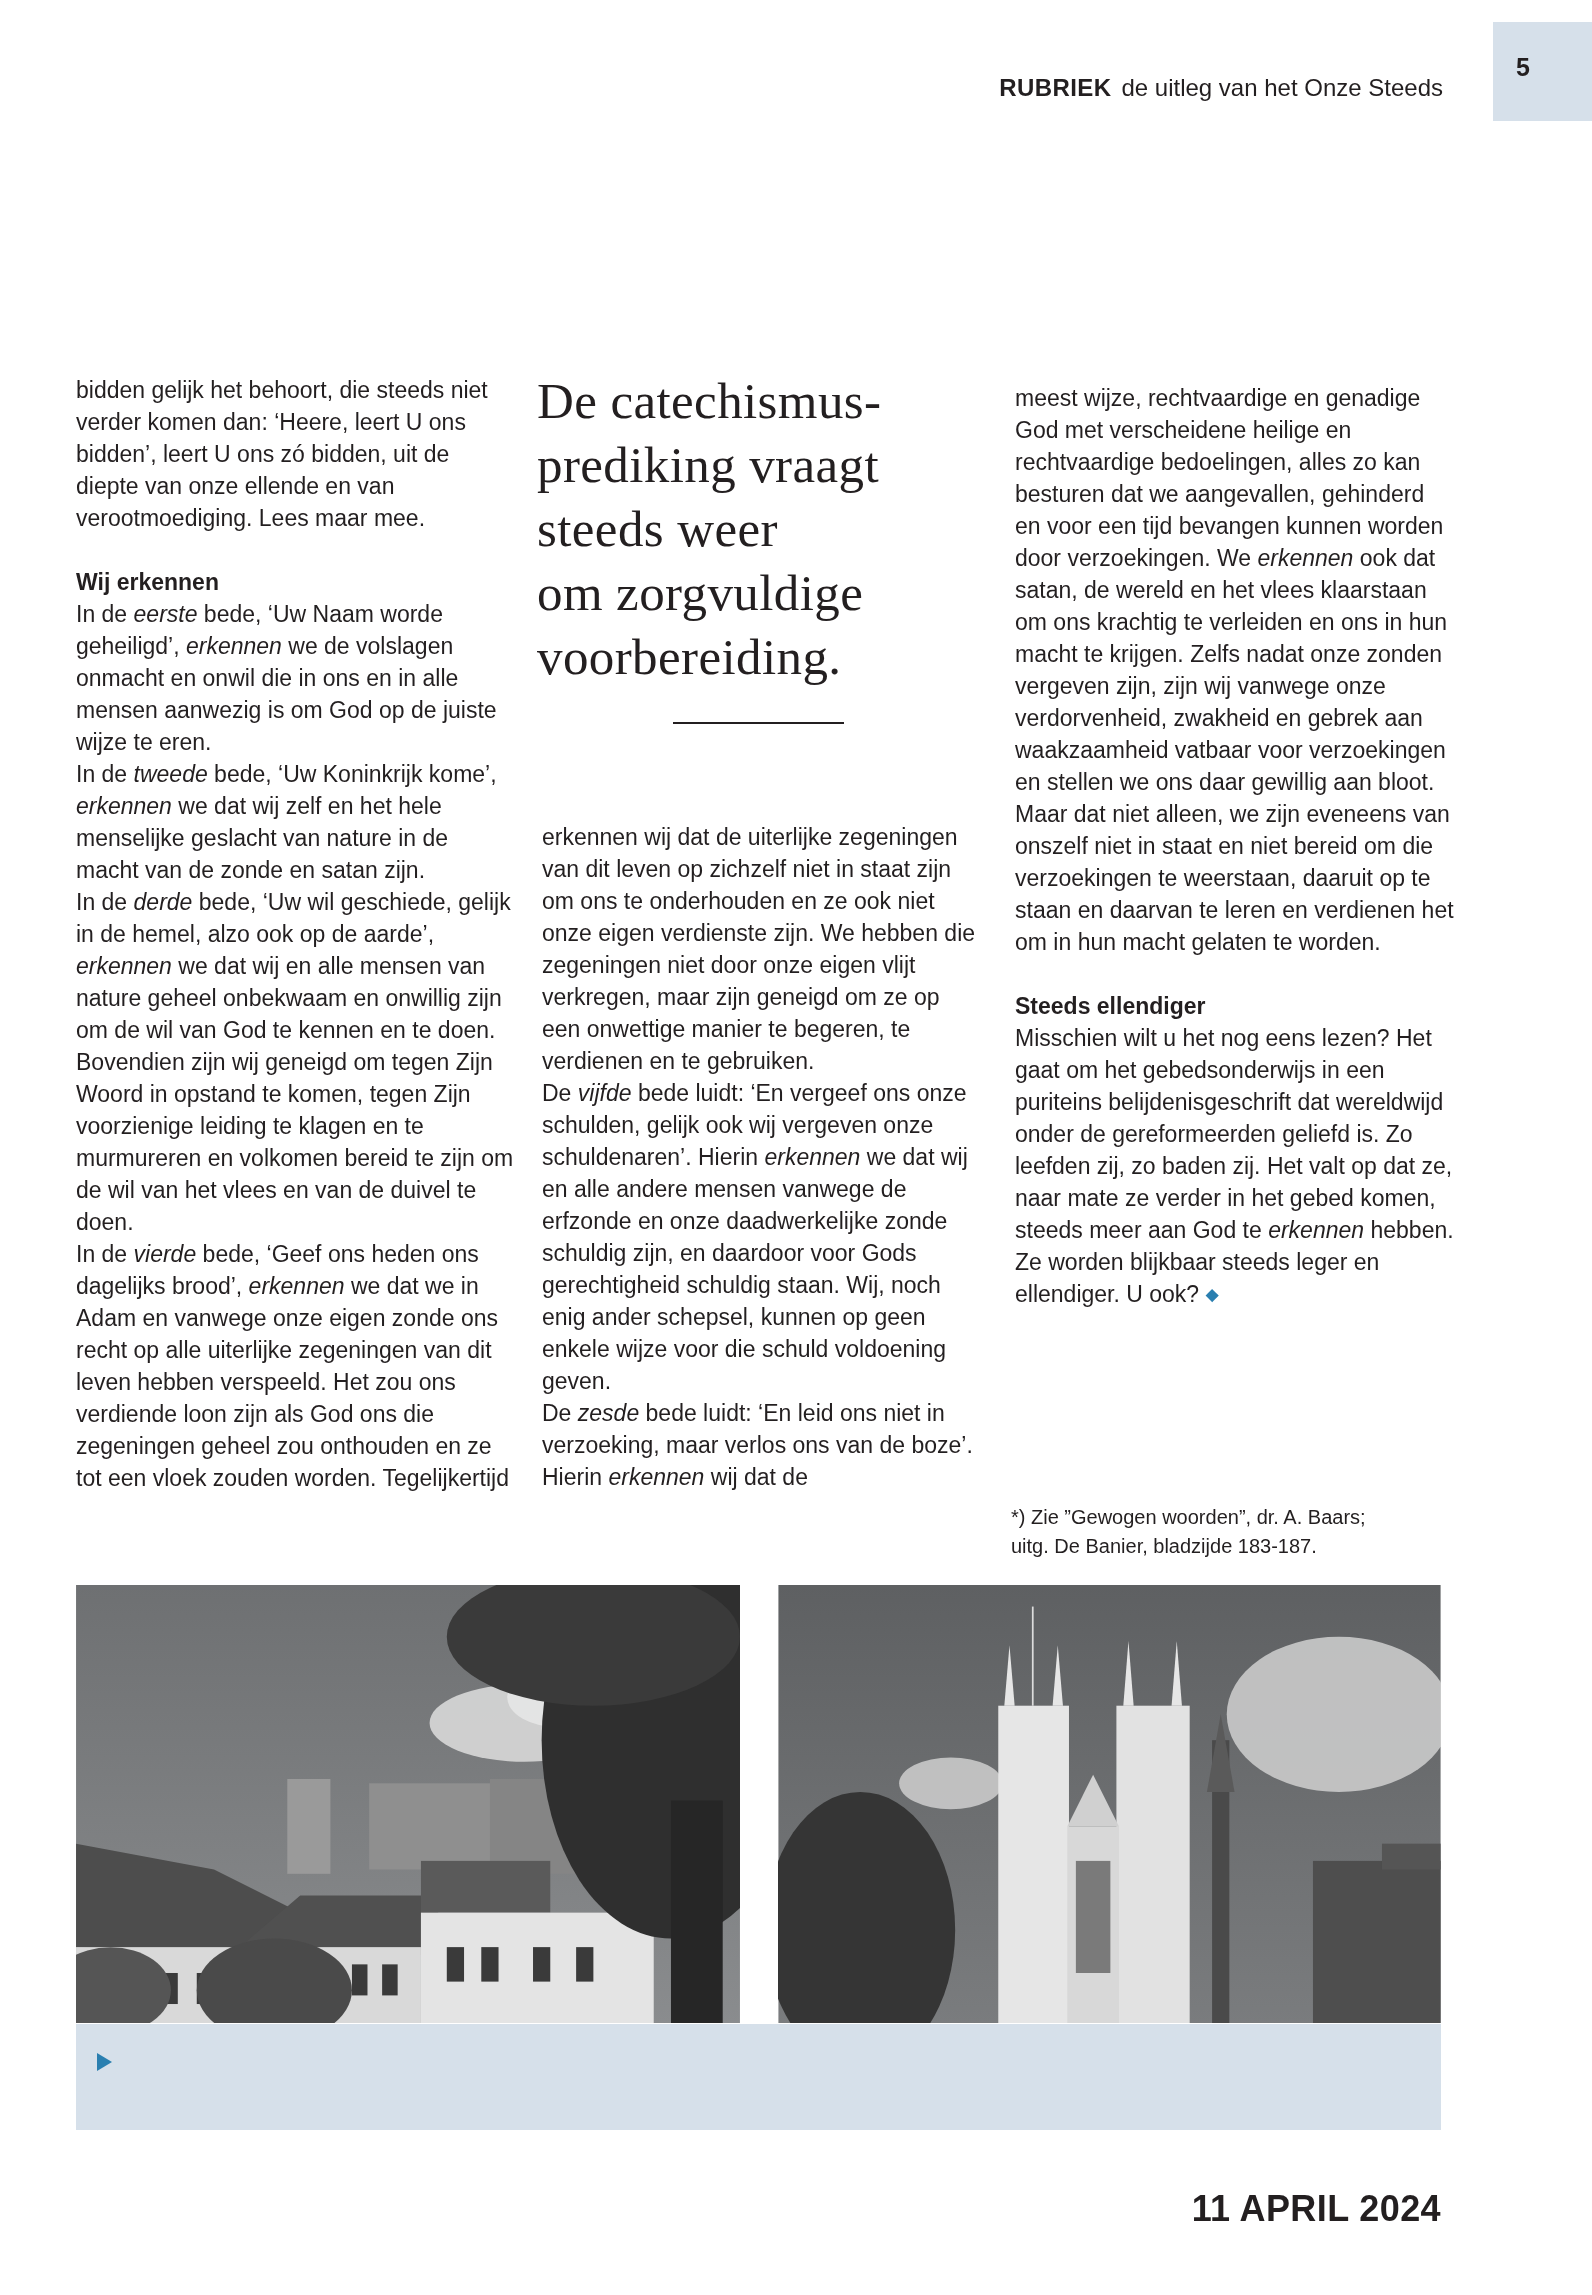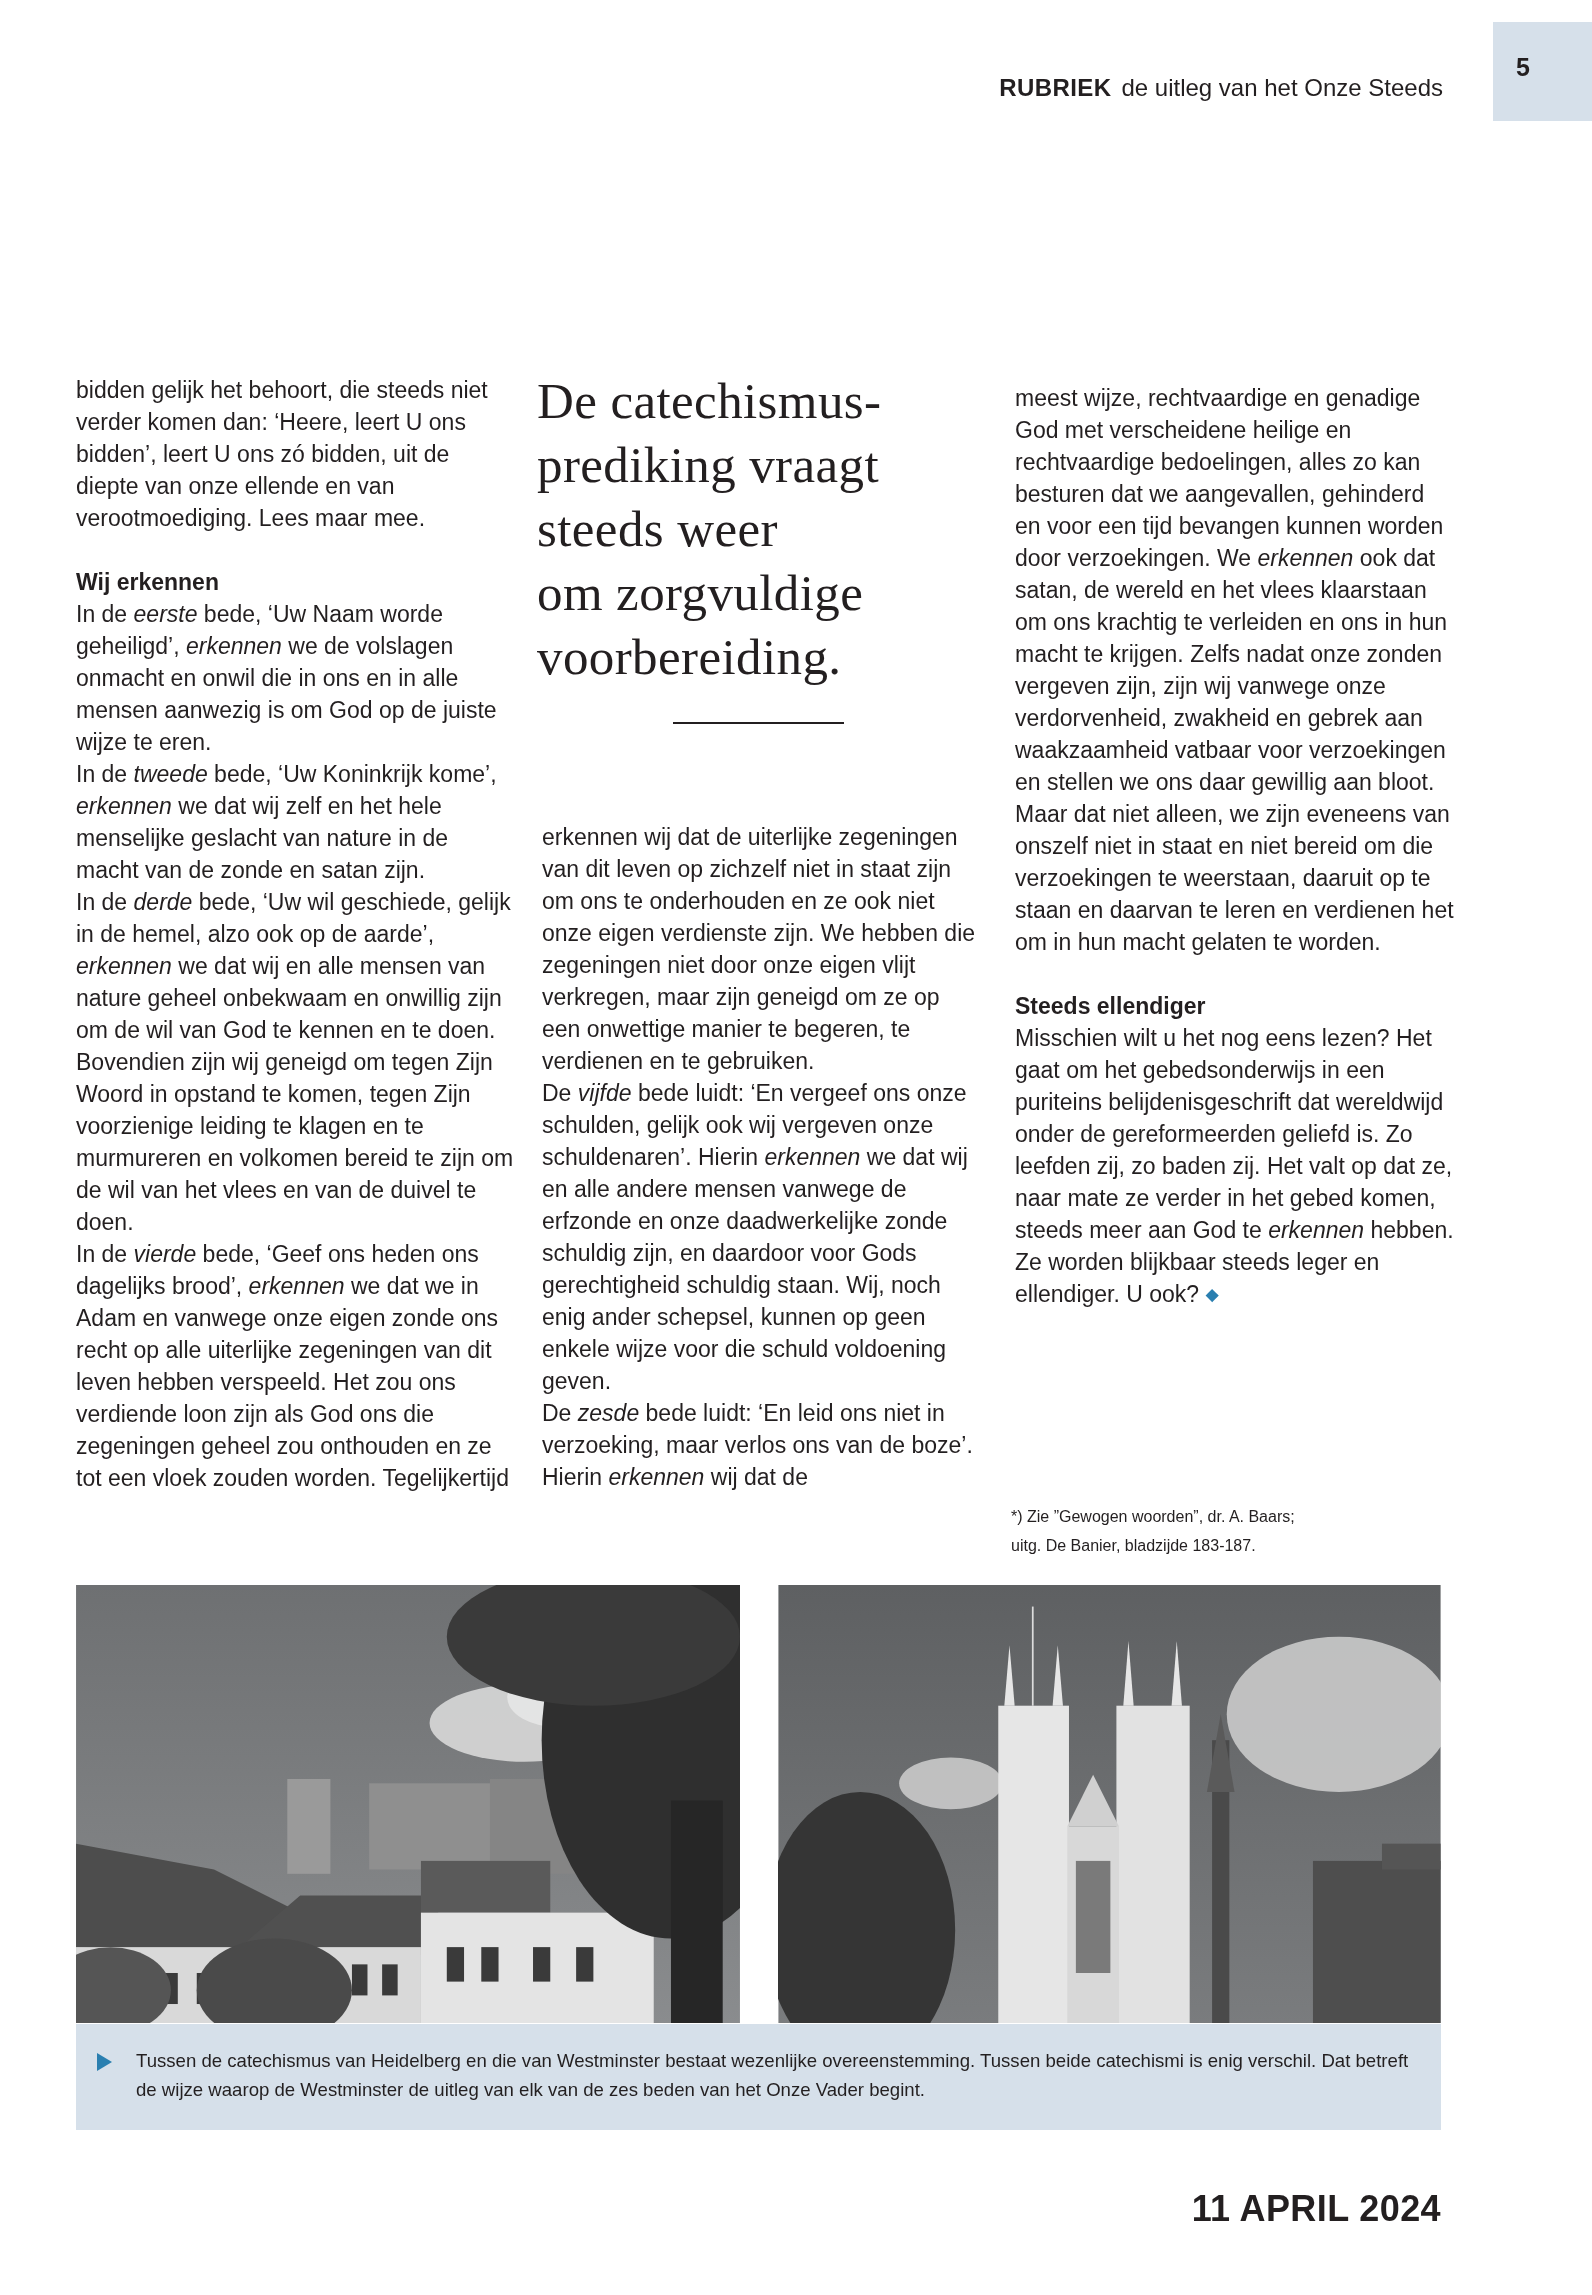--- a/index.html
+++ b/index.html
@@ -23,7 +23,7 @@
           font-size:51px; line-height:64px; color:#231f20; letter-spacing:0.4px; }
   .pullrule { left:673px; top:722px; width:171px; height:1.7px; background:#231f20; }
   .endmark { color:#2a7fb0; font-size:17.3px; vertical-align:1.7px; }
-  .footnote { left:1011px; top:1503px; width:431px; font-size:16px; line-height:28.5px; }
+  .footnote { left:1011px; top:1503px; width:431px; font-size:20px; line-height:28.5px; }
   .photo { top:1585px; height:438px; overflow:hidden; }
   .p1 { left:76px; width:664px; }
   .p2 { left:778px; width:663px; }

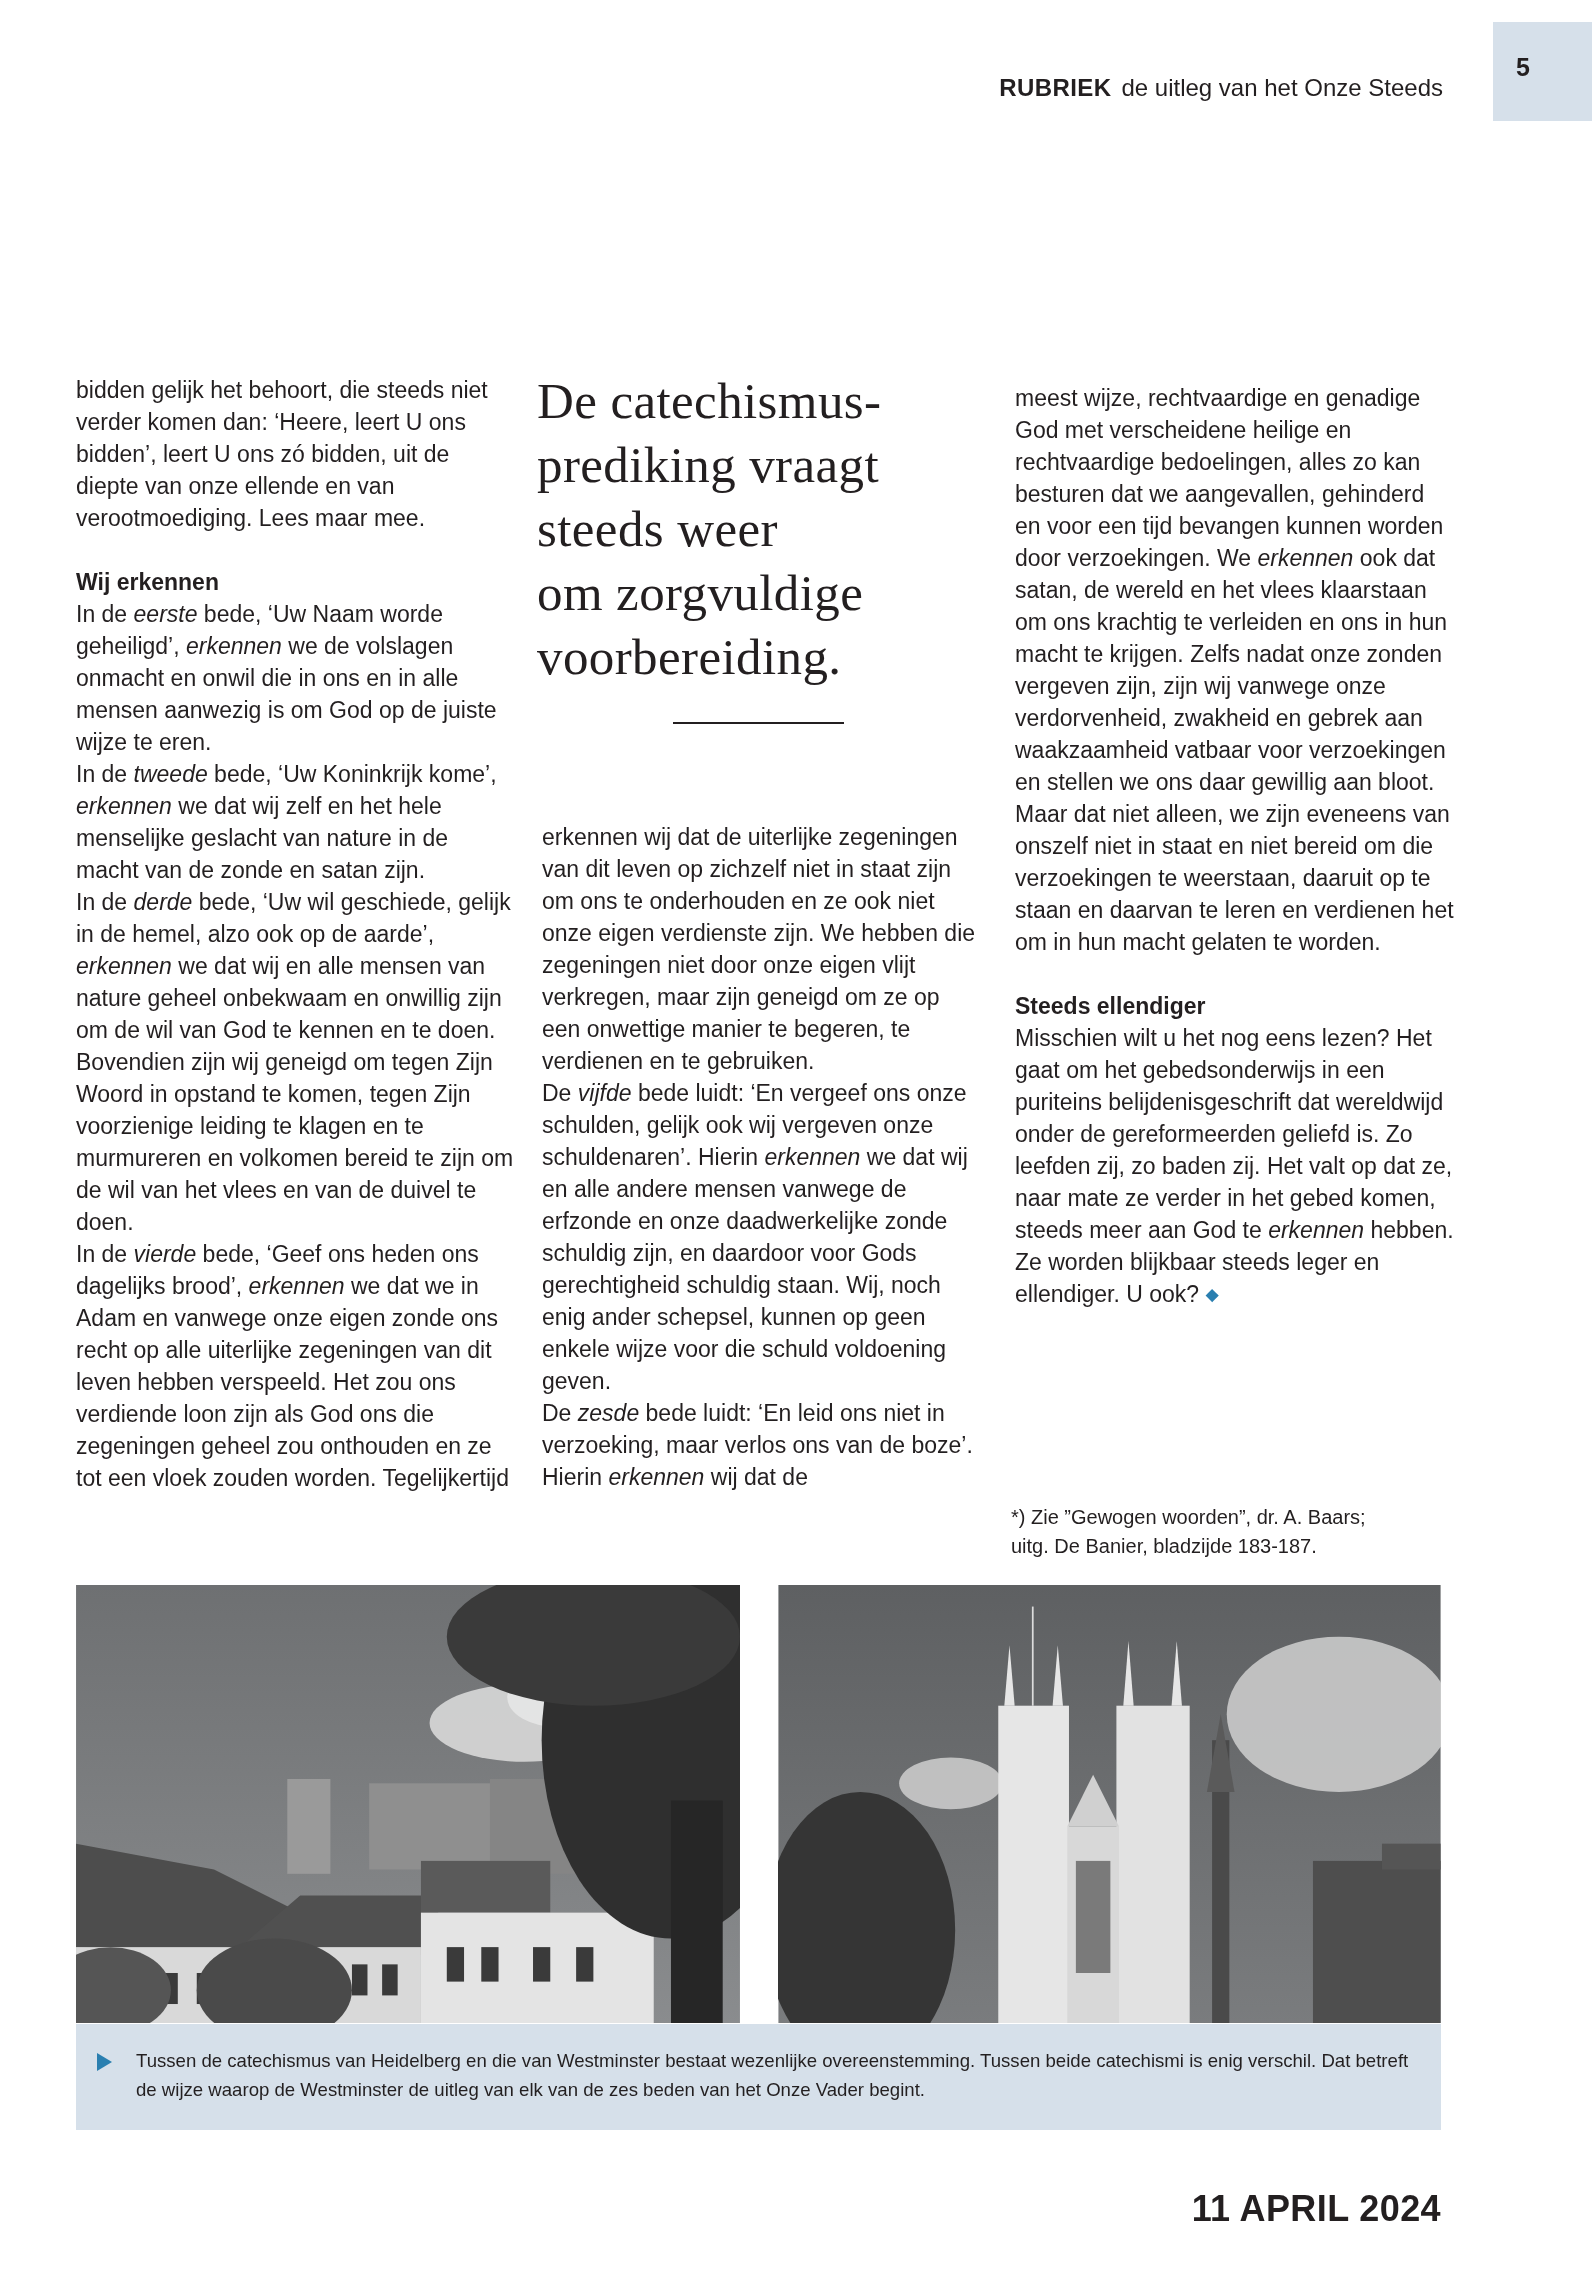--- a/index.html
+++ b/index.html
@@ -161,7 +161,6 @@
 
 <div class="abs caption">
   <div class="tri"></div>
-  <div class="ctext">Tussen de catechismus van Heidelberg en die van Westminster bestaat wezenlijke overeenstemming. Tussen beide catechismi is enig verschil. Dat betreft de wijze waarop de Westminster de uitleg van elk van de zes beden van het Onze Vader begint.</div>
 </div>
 
 <div class="abs date">11 APRIL 2024</div>

